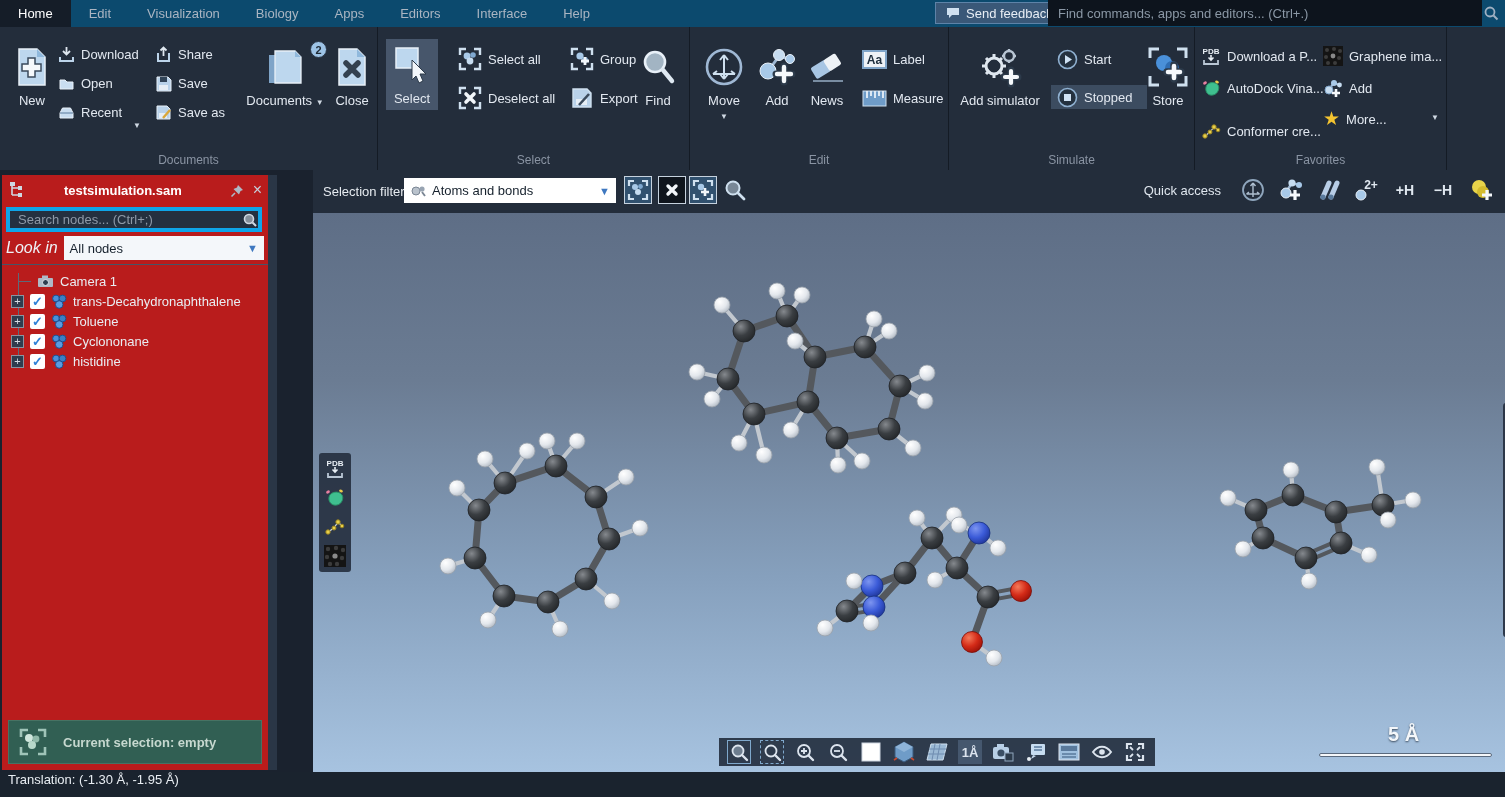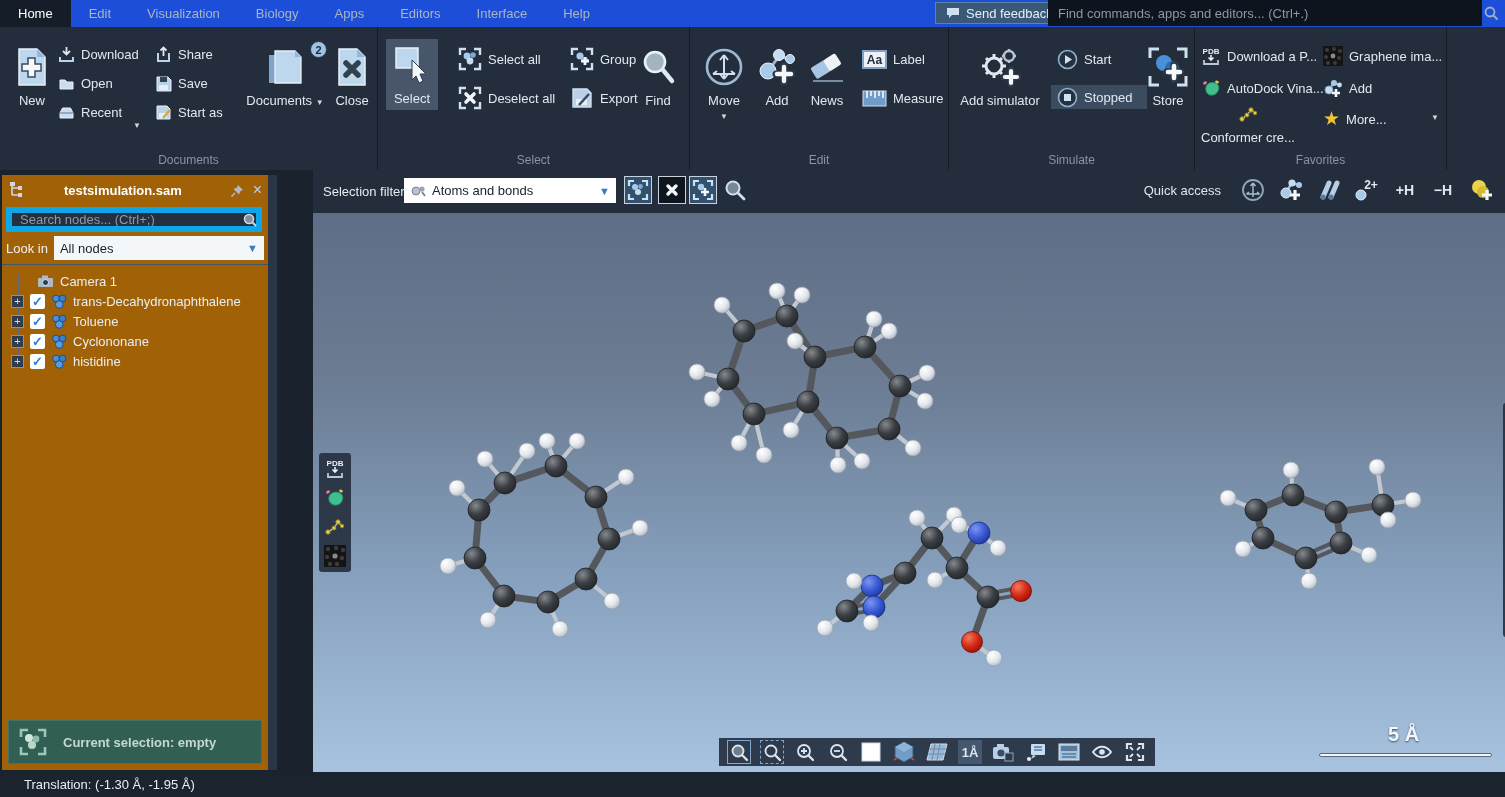--- a/index.html
+++ b/index.html
@@ -7,7 +7,7 @@
 .app { position:relative; width:1505px; height:797px; background:#1a222e; overflow:hidden; }
 
 
-.menubar { position:absolute; top:0; left:0; width:100%; height:27px; background:#1d4ed8; display:flex; align-items:stretch; }
+.menubar { position:absolute; top:0; left:0; width:100%; height:27px; background:#0c4a6e; display:flex; align-items:stretch; }
 .mitem { padding:0 18px; display:flex; align-items:center; font-size:13px; color:#aab5c2; cursor:default; }
 .mitem.active { background:#151d28; color:#ffffff; }
 .feedback { position:absolute; left:935px; top:2px; height:22px; display:flex; align-items:center; gap:6px; padding:0 10px; background:#3a5878; border:1px solid #5e83a8; color:#e8eef5; font-size:13px; }

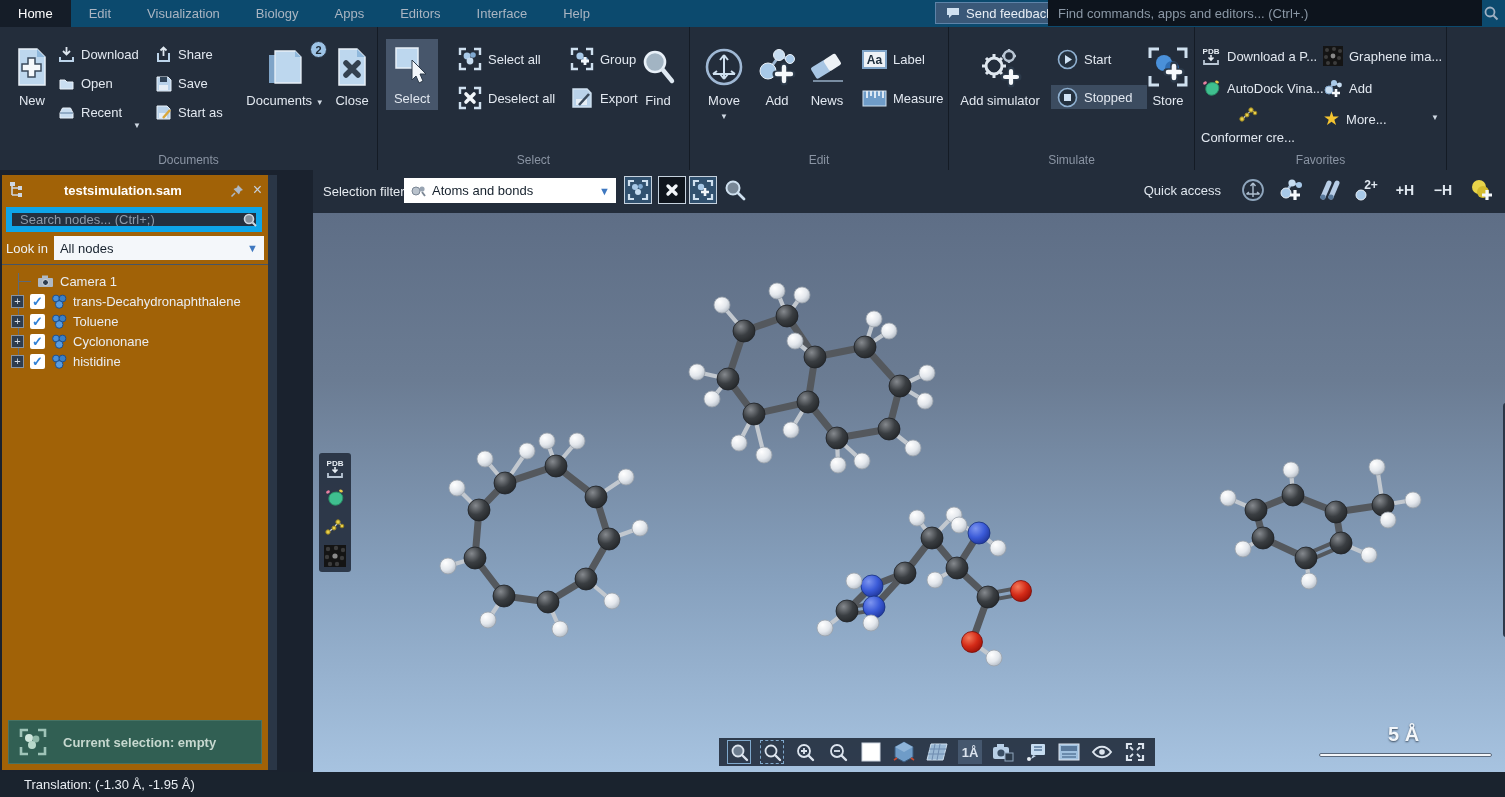--- a/index.html
+++ b/index.html
@@ -176,7 +176,7 @@
               <line x1="8" y1="14" x2="15" y2="6" stroke="#d9a73a" stroke-width="2.4"></line>
             </svg>
           </span>
-        <span>Start as</span>
+        <span>Save as</span>
       </div>
       <div class="bb" style="left:244px;top:18px;width:82px;">
         <span class="bicon ic">

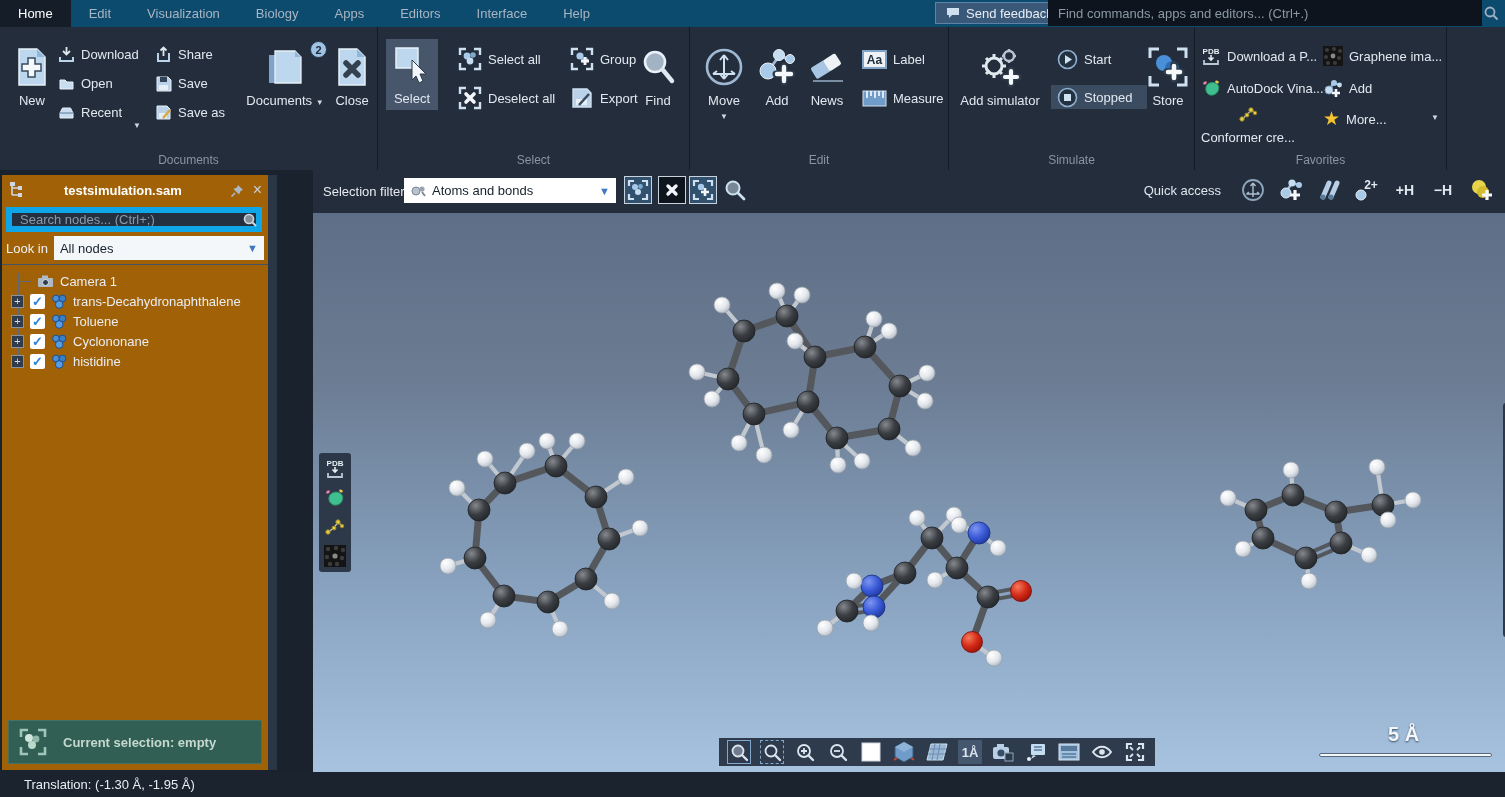--- a/index.html
+++ b/index.html
@@ -395,7 +395,7 @@
           </span>
         <span>AutoDock Vina...</span>
       </div>
-      <div class="sb" style="left:6px;top:77px;flex-direction:column;">
+      <div class="sb" style="left:6px;top:92px;">
         <span class="ic">
             <svg width="20" height="20">
               <path d="M4 15L9 11L13 6L17 9" stroke="#cfd6de" stroke-width="1.2" fill="none"></path>

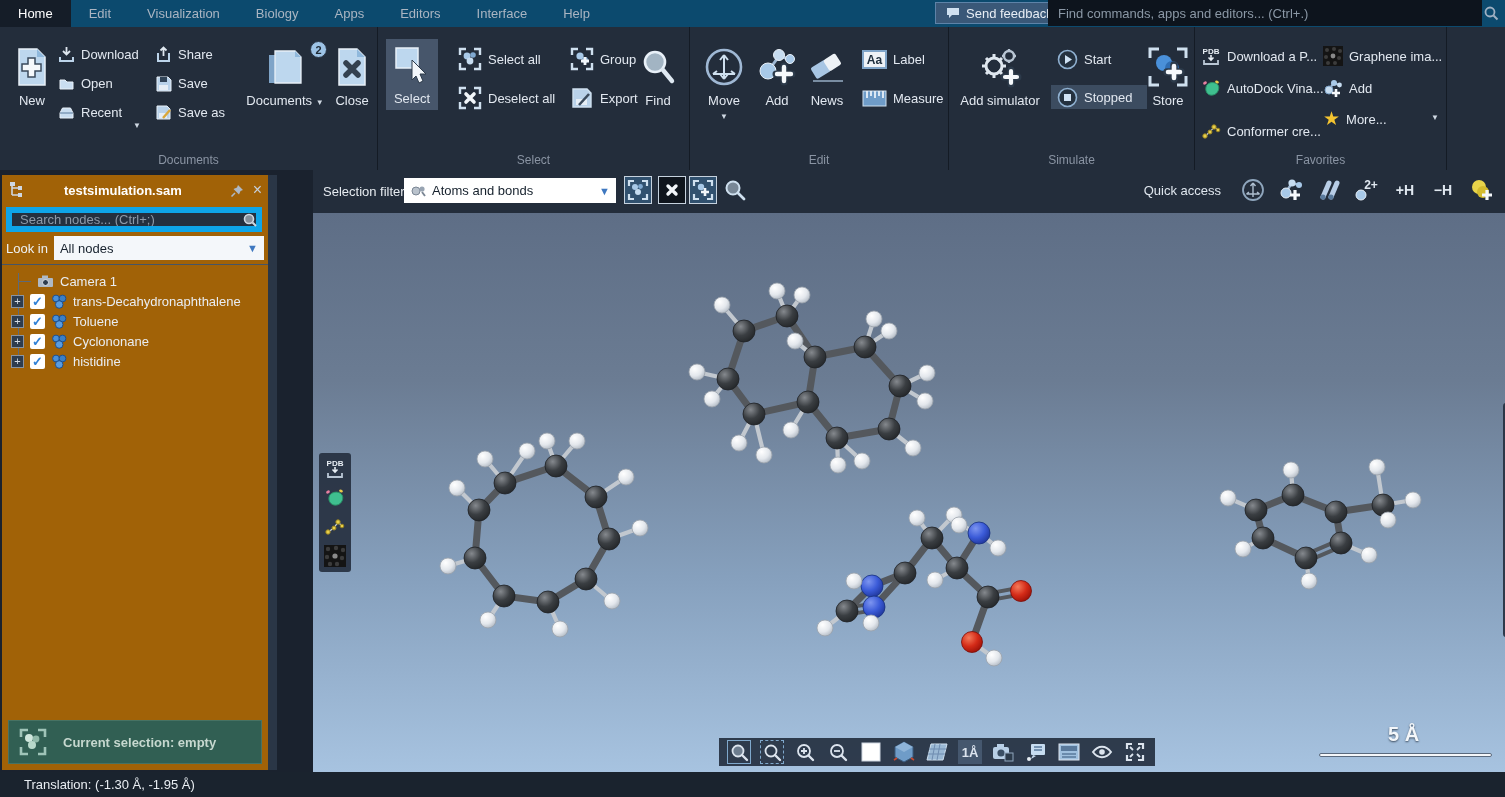--- a/index.html
+++ b/index.html
@@ -29,7 +29,7 @@
 .caret-blue { color:#3f78c0; font-size:11px; }
 
 
-.panel { position:absolute; left:2px; top:175px; width:266px; height:595px; background:#a16207; }
+.panel { position:absolute; left:2px; top:175px; width:266px; height:595px; background:#b91c1c; }
 .splitter { position:absolute; left:268px; top:175px; width:9px; height:595px; background:#2a3646; }
 .phead { display:flex; align-items:center; height:30px; padding:0 6px; gap:8px; }
 .ptitle { color:#ffffff; font-weight:bold; font-size:13px; flex:1; padding-left:30px; }

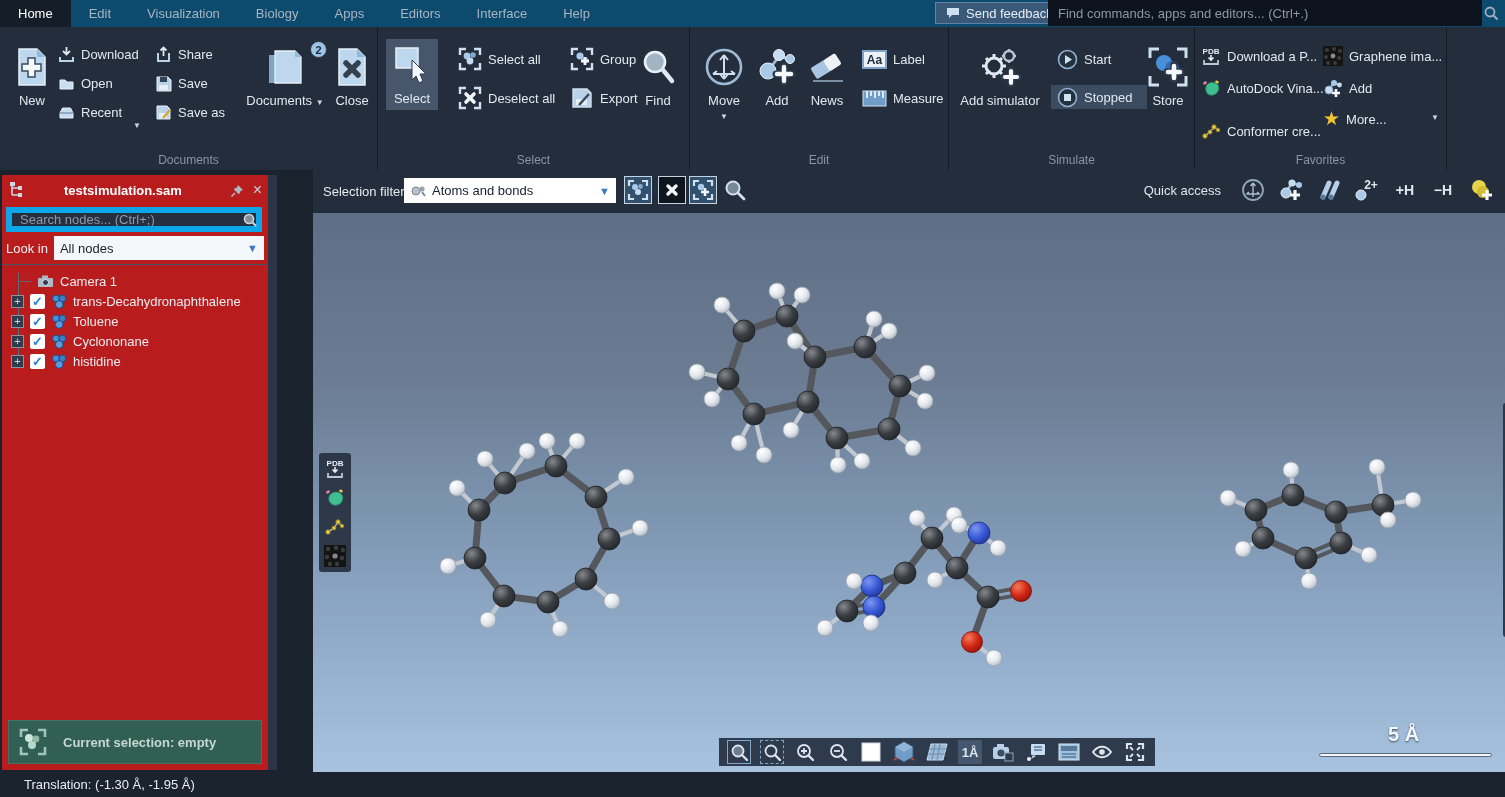--- a/index.html
+++ b/index.html
@@ -33,7 +33,7 @@
 .splitter { position:absolute; left:268px; top:175px; width:9px; height:595px; background:#2a3646; }
 .phead { display:flex; align-items:center; height:30px; padding:0 6px; gap:8px; }
 .ptitle { color:#ffffff; font-weight:bold; font-size:13px; flex:1; padding-left:30px; }
-.nodesearch { display:block; width:256px; margin:2px 4px; height:25px; background:#24303f; border:6px solid #0ea5e9; color:#cfd6de; font-size:13px; padding:0 26px 0 8px; outline:none; }
+.nodesearch { display:block; width:256px; margin:2px 4px; height:25px; background:#24303f; border:4px solid #0ea5e9; color:#cfd6de; font-size:13px; padding:0 26px 0 8px; outline:none; }
 .nodesearch::placeholder { color:#8e99a7; }
 .searchwrap { position:relative; }
 .searchwrap .sic { position:absolute; right:10px; top:5px; }

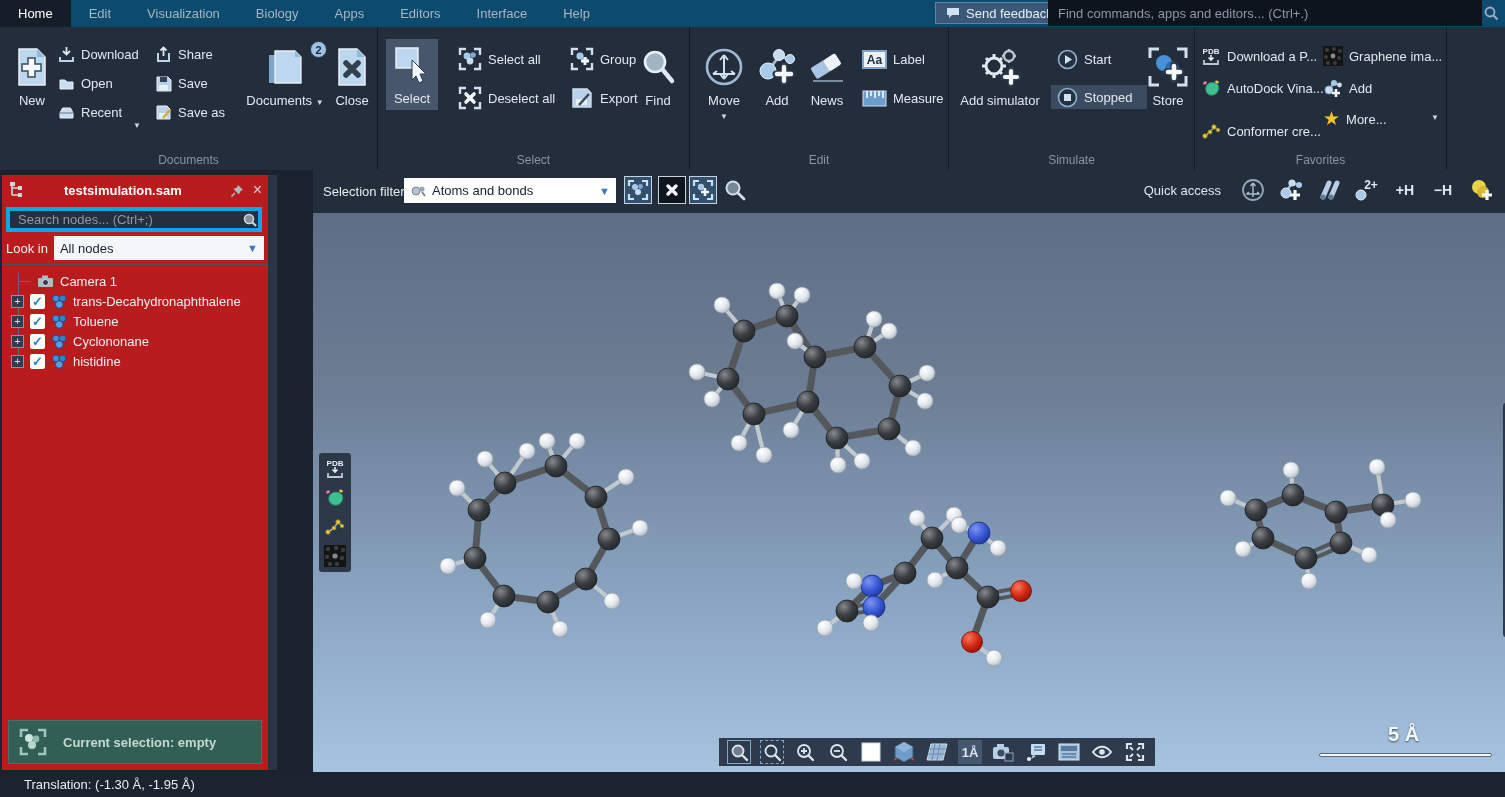--- a/index.html
+++ b/index.html
@@ -38,7 +38,7 @@
 .searchwrap { position:relative; }
 .searchwrap .sic { position:absolute; right:10px; top:5px; }
 .lookin { display:flex; align-items:center; margin:4px 4px; gap:6px; }
-.lookin .ll { color:#eef2f6; font-size:13px; }
+.lookin .ll { color:#eef2f6; font-size:16px;font-style:italic; }
 .combo-w { flex:1; height:24px; background:#f4f7fa; display:flex; align-items:center; padding:0 6px; font-size:13px; color:#15202c; }
 .combo-w .cv { flex:1; }
 .tsep { height:1px; background:#455568; margin:4px 0 2px; }

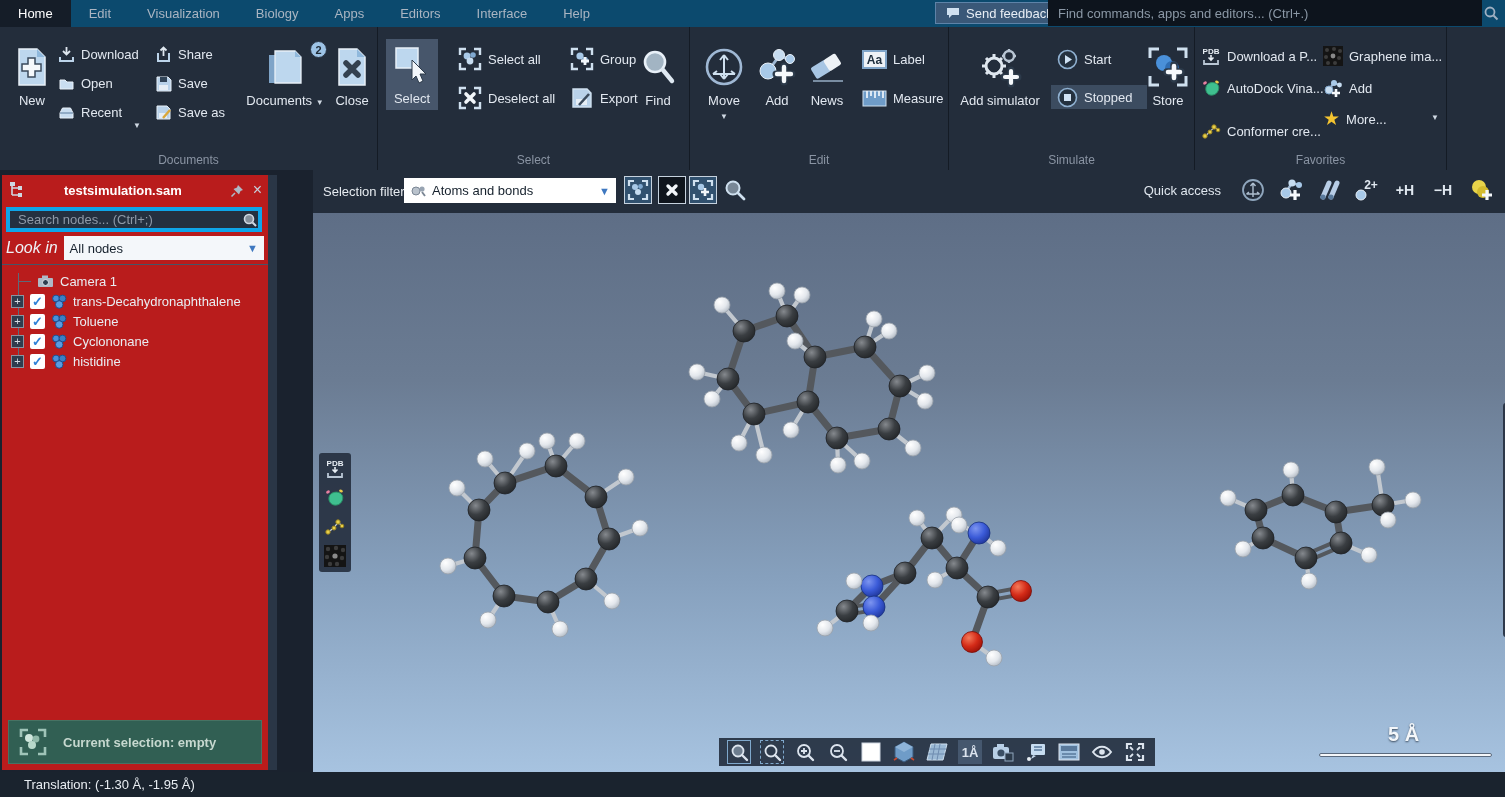--- a/index.html
+++ b/index.html
@@ -72,7 +72,7 @@
 .scale-line { position:absolute; left:1006px; top:540px; width:173px; height:4px; background:#f4f7fa; border:1px solid #5a6a7e; border-radius:2px; }
 
 
-.statusbar { position:absolute; left:0; top:772px; width:100%; height:25px; background:#1a232e; color:#e8edf2; font-size:13px; display:flex; align-items:center; padding:0 24px; }
+.statusbar { position:absolute; left:0; top:772px; width:100%; height:25px; background:#1a232e; color:#e8edf2; font-size:13px; display:flex; align-items:flex-start; padding:0 8px; }
 
 .ic { display:inline-flex; align-items:center; justify-content:center; }
 .star { color:#f4c430; font-size:19px; line-height:18px; }

